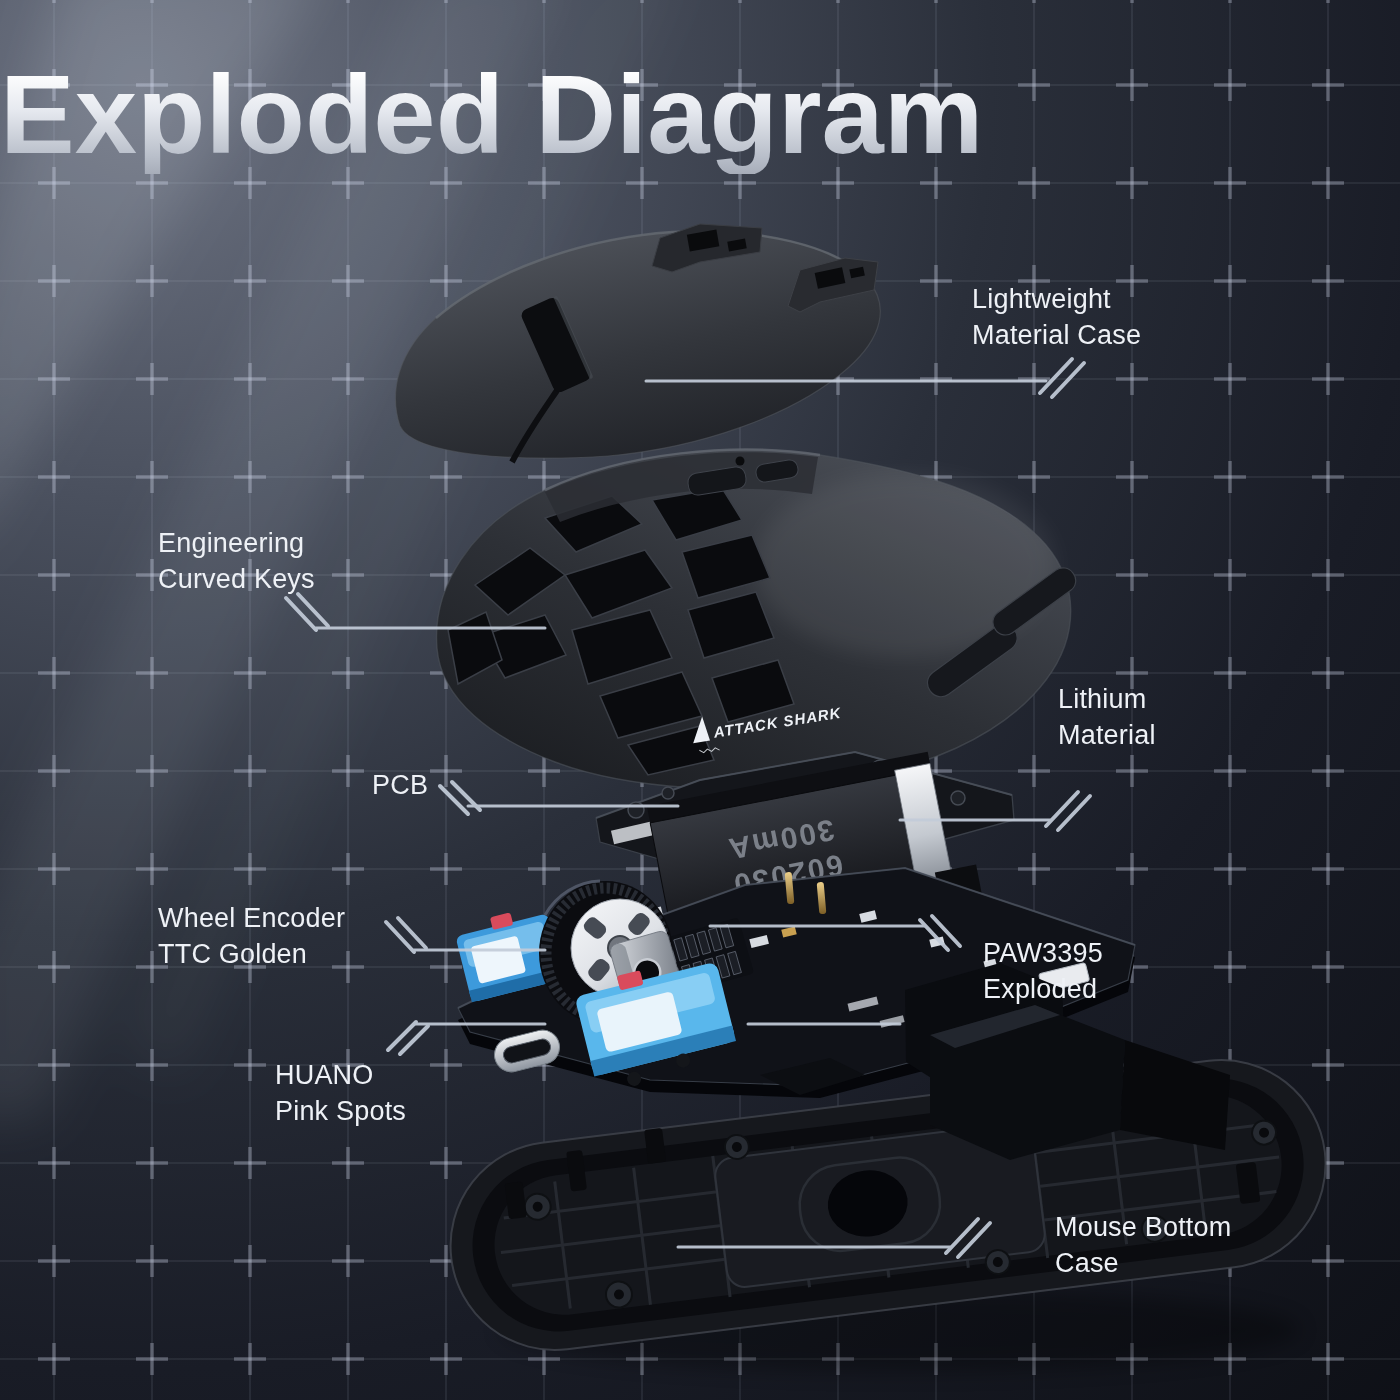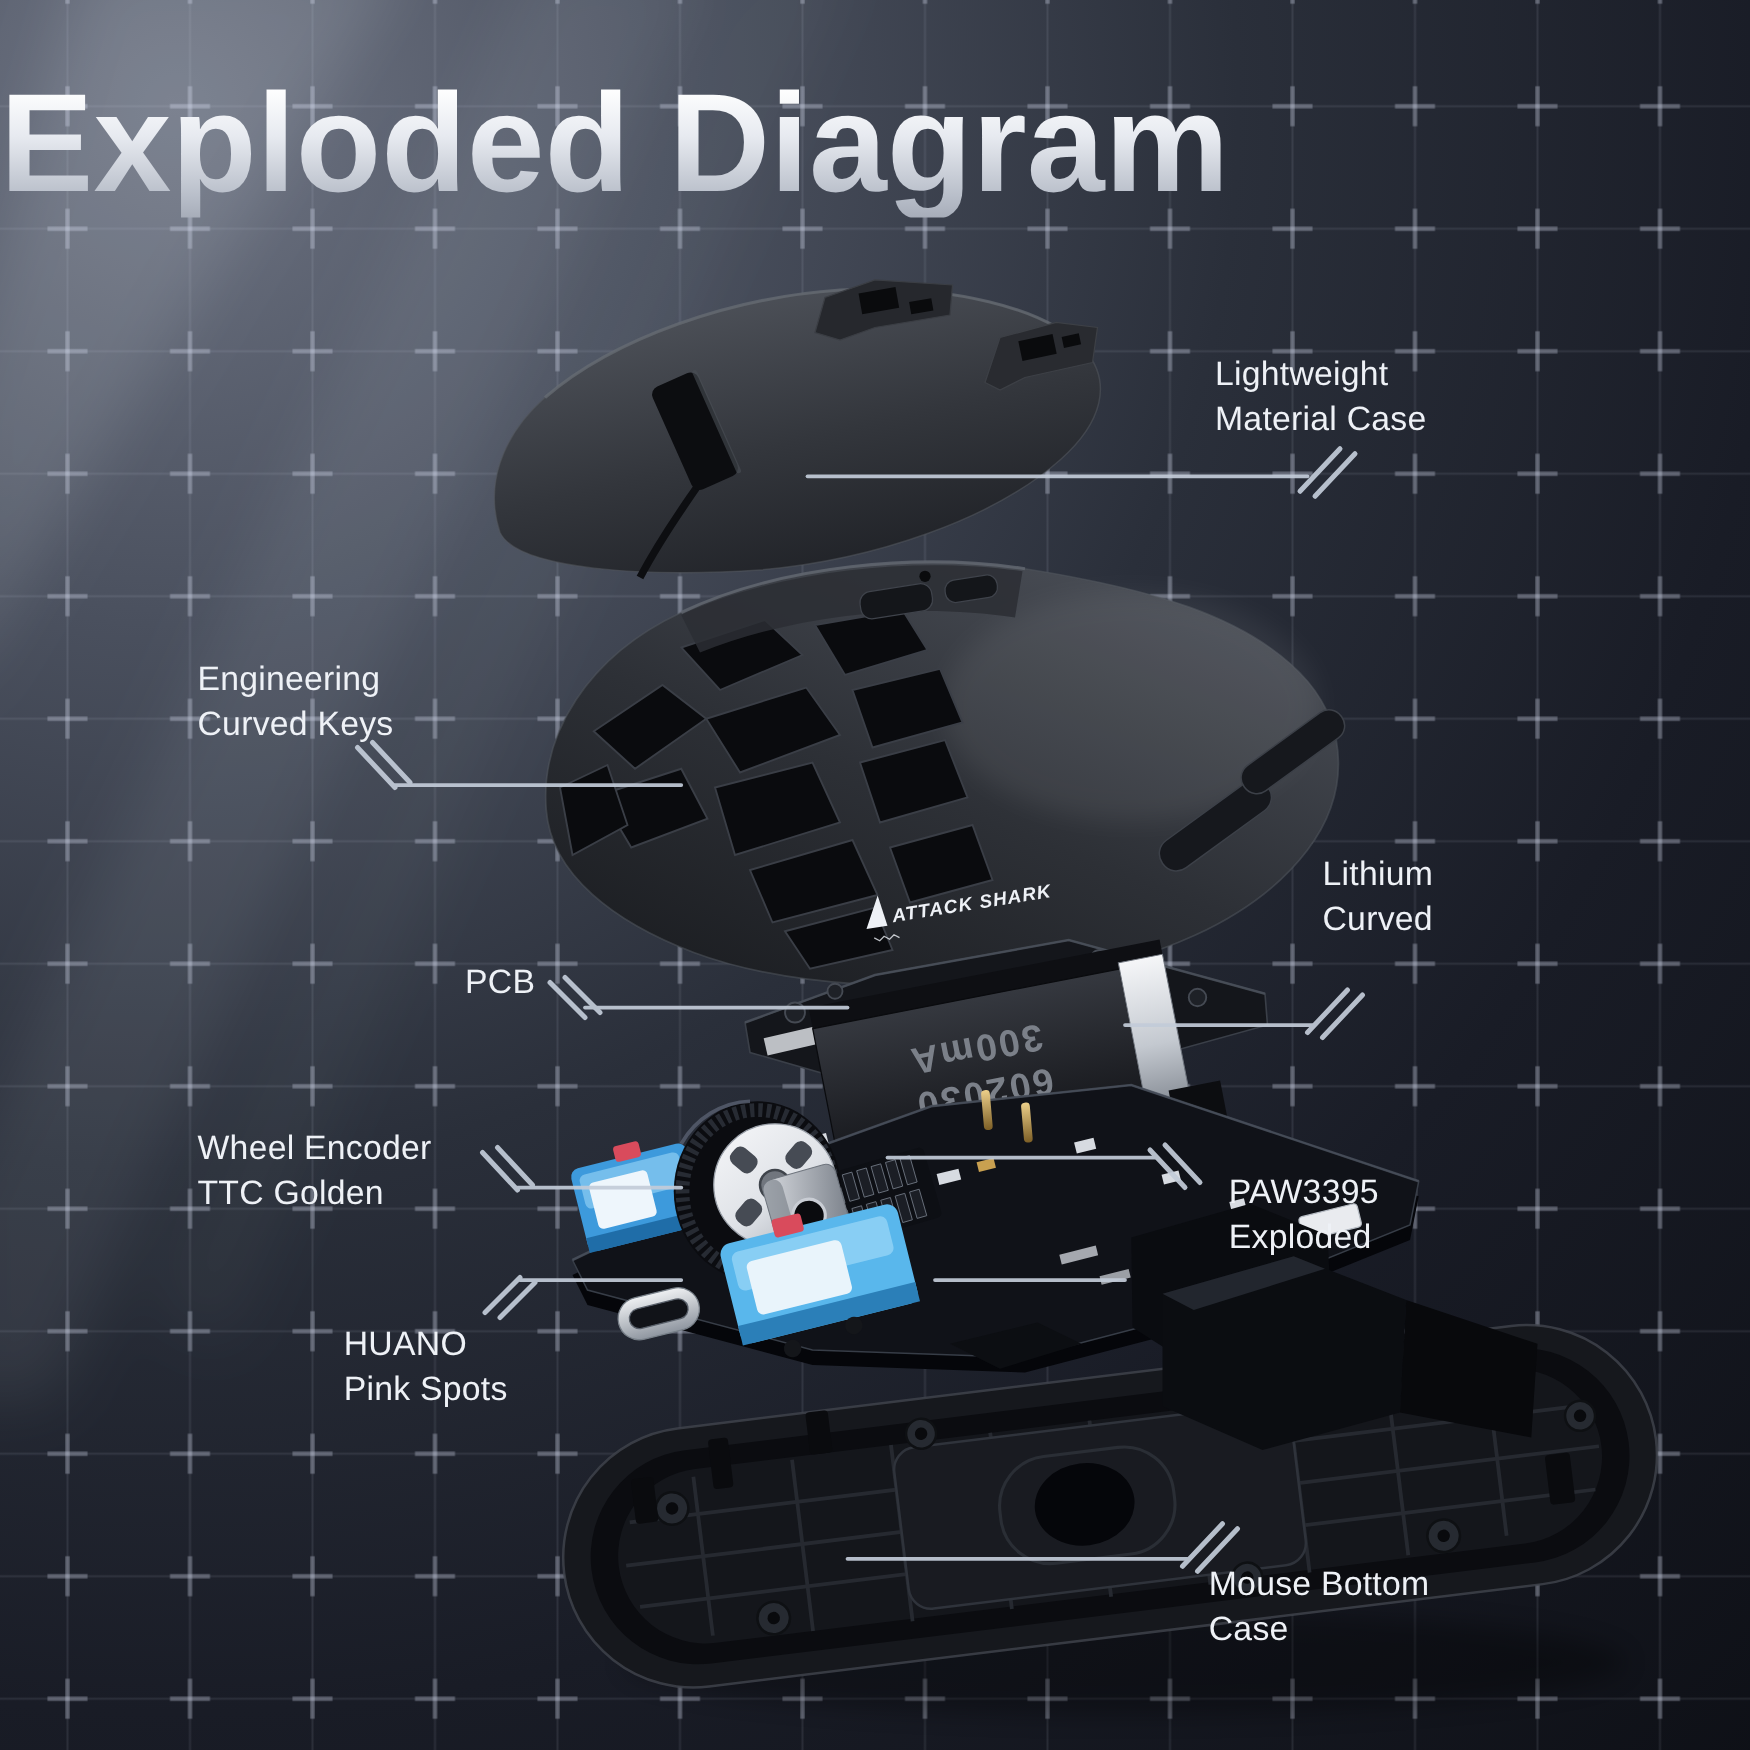--- a/index.html
+++ b/index.html
@@ -385,7 +385,7 @@
 
 <div class="label" style="left:1058px;top:682px;">
   <span>Lithium</span>
-  <span>Curved</span>
+  <span>Material</span>
 </div>
 
 <div class="label" style="left:372px;top:768px;">

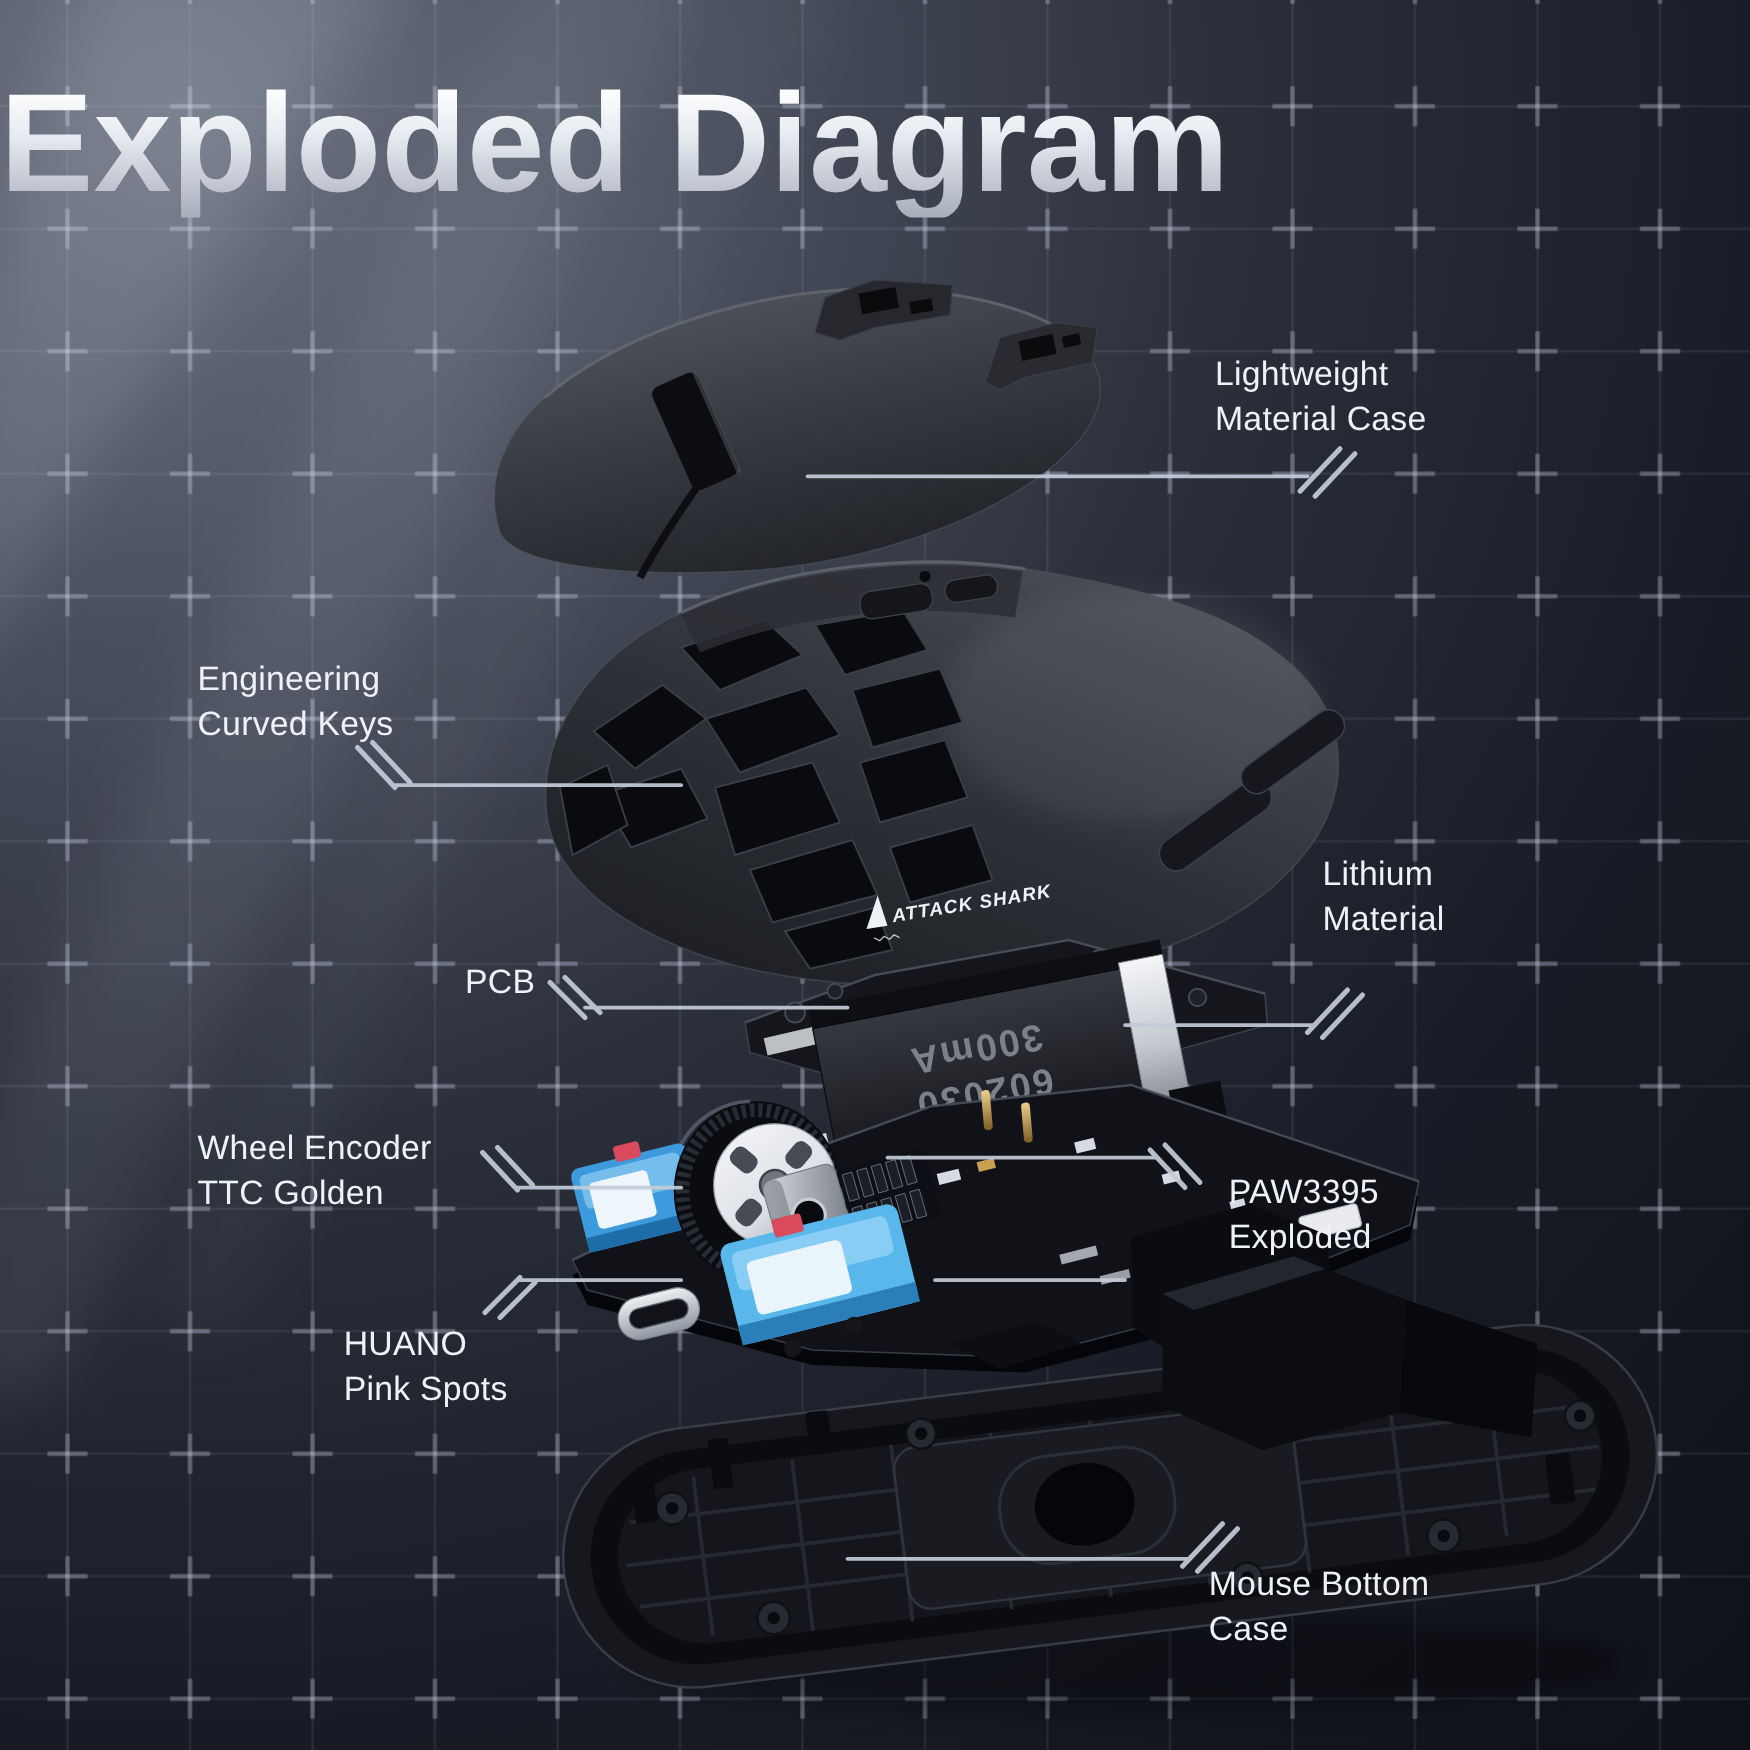--- a/index.html
+++ b/index.html
@@ -407,7 +407,7 @@
   <span>Pink Spots</span>
 </div>
 
-<div class="label" style="left:967px;top:1210px;margin-top:40px;">
+<div class="label" style="left:1055px;top:1210px;">
   <span>Mouse Bottom</span>
   <span>Case</span>
 </div>

